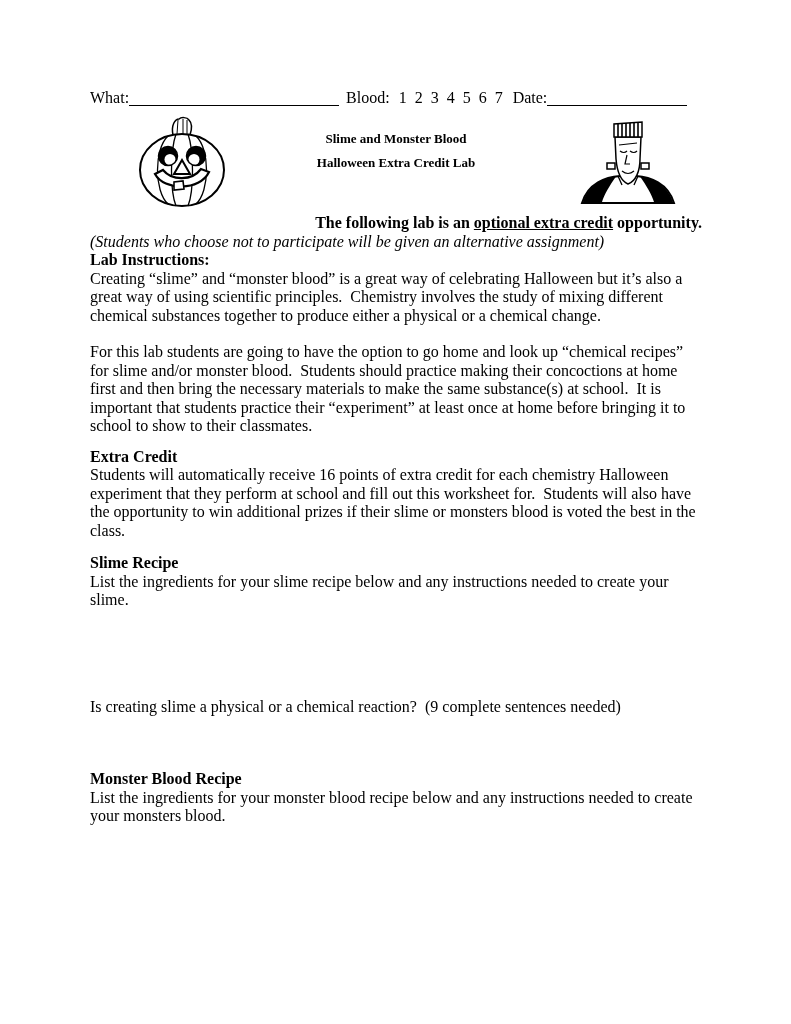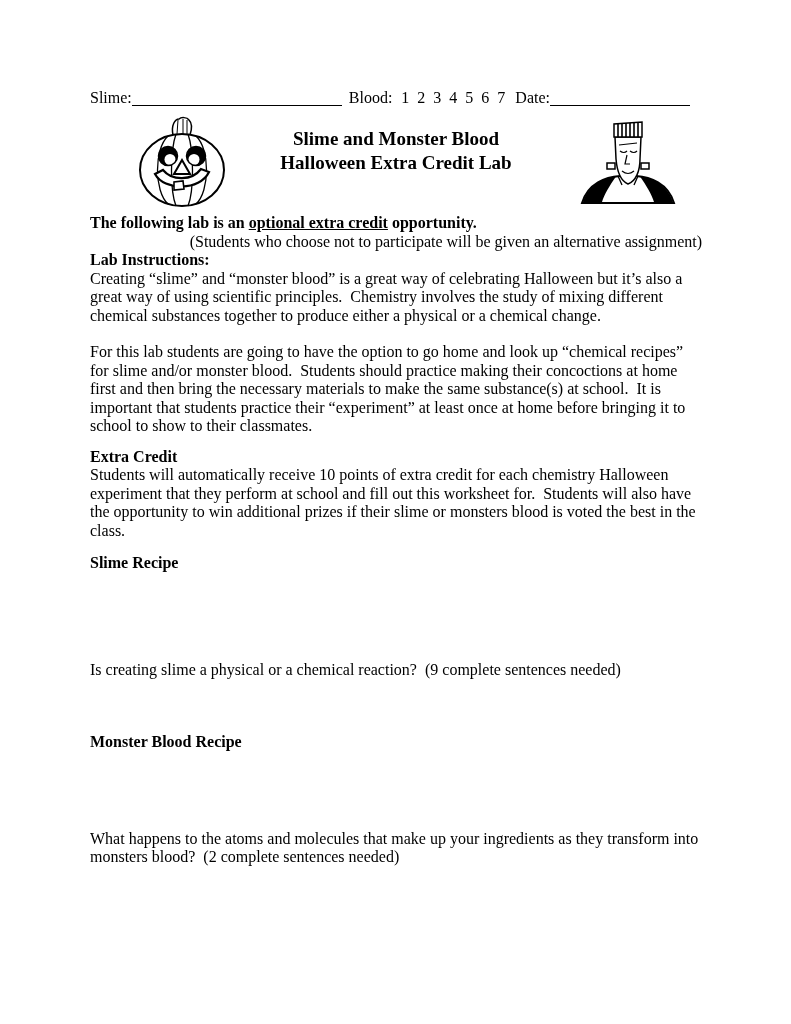--- a/index.html
+++ b/index.html
@@ -75,7 +75,7 @@
 
 <div class="page">
 
-  <div class="header-row"><span>Slime:</span><span class="fill-line name-line"></span><span class="period-label">Blood:</span><span class="period-nums">1  2  3  4  5  6  7</span><span>Date:</span><span class="fill-line date-line"></span></div>
+  <div class="header-row"><span>What:</span><span class="fill-line name-line"></span><span class="period-label">Blood:</span><span class="period-nums">1  2  3  4  5  6  7</span><span>Date:</span><span class="fill-line date-line"></span></div>
 
   <div class="title-block">
     <span class="icon-left">

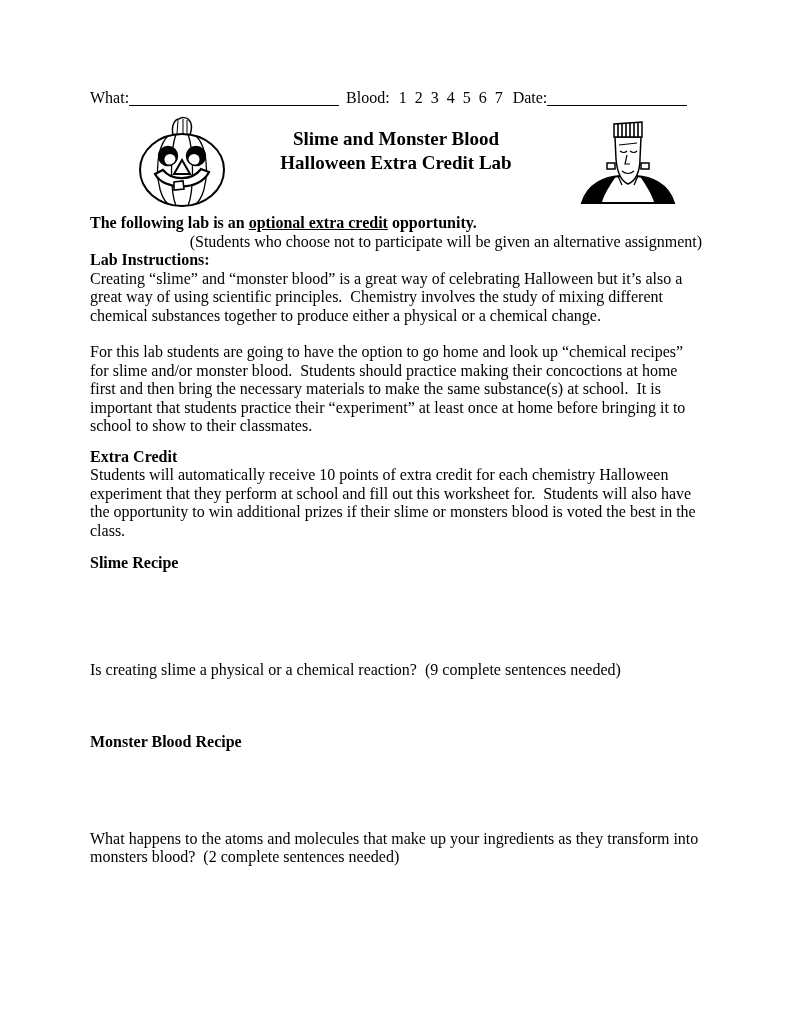--- a/index.html
+++ b/index.html
@@ -41,7 +41,7 @@
   .title-text {
     text-align: center;
     font-weight: bold;
-    font-size: 19px;
+    font-size: 13px;
     line-height: 24px;
     padding-top: 12px;
   }

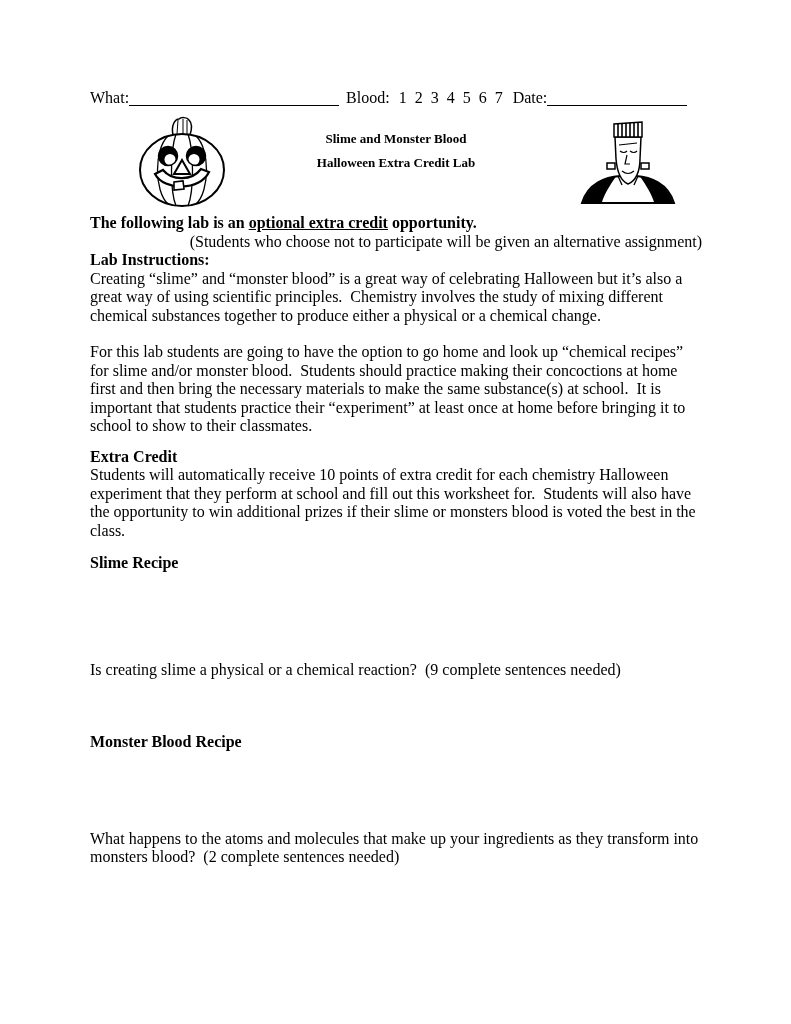--- a/index.html
+++ b/index.html
@@ -47,7 +47,7 @@
   }
   
   .center-bold {
-    text-align: left;
+    text-align: right;
     font-weight: bold;
     line-height: 19px;
     margin-top: 4px;

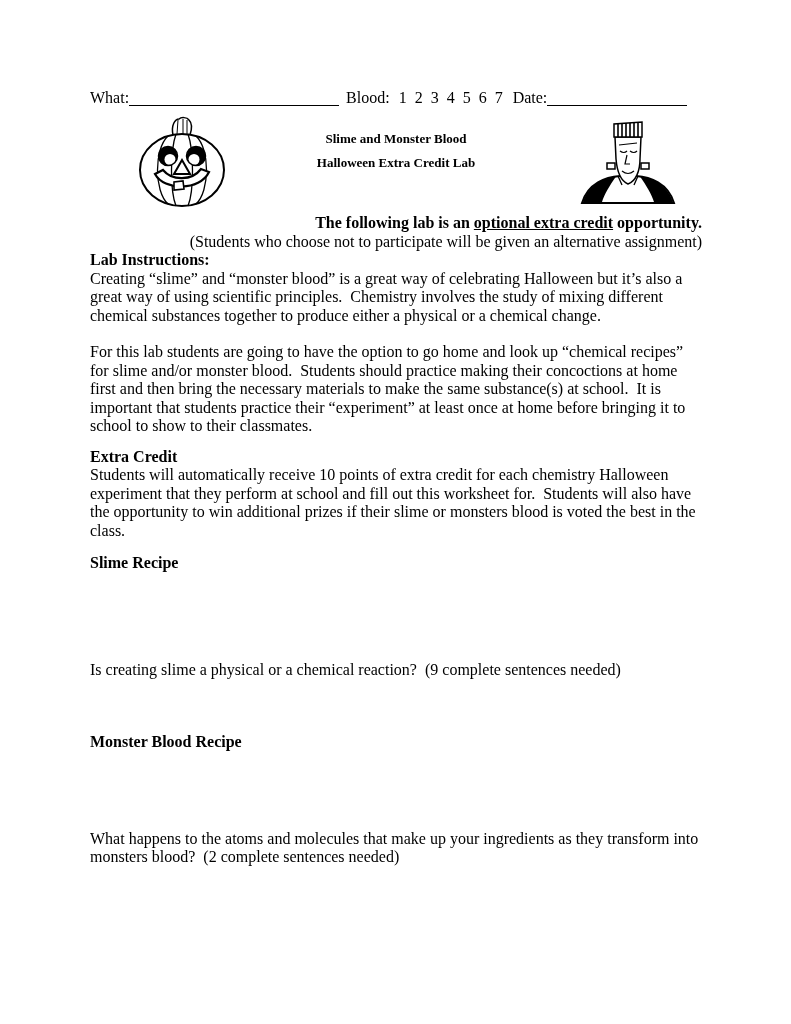--- a/index.html
+++ b/index.html
@@ -54,7 +54,8 @@
   }
   .center-bold .u { text-decoration: underline; }
   .center-italic {
-    text-align: right;
+    text-align: left;
+    font-style: italic;
     line-height: 19px;
   }
   

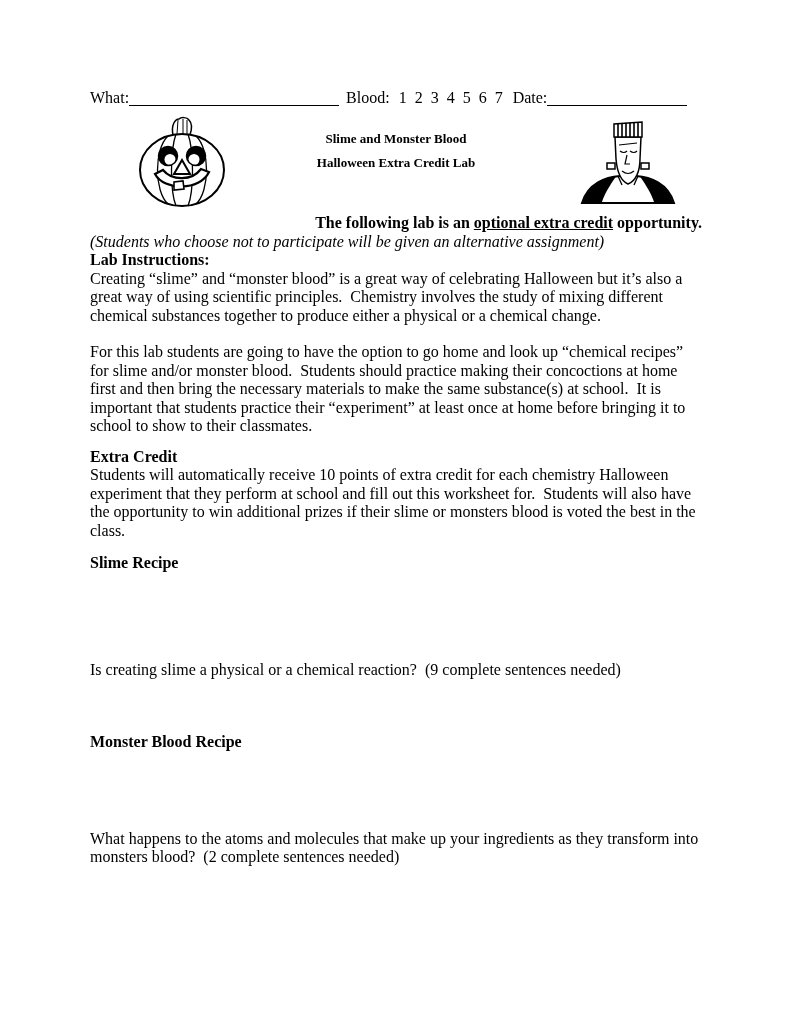--- a/index.html
+++ b/index.html
@@ -137,7 +137,7 @@
 
     <div>
       <span class="section-heading">Extra Credit</span>
-      <p class="para">Students will automatically receive 10 points of extra credit for each chemistry Halloween experiment that they perform at school and fill out this worksheet for.  Students will also have the opportunity to win additional prizes if their slime or monsters blood is voted the best in the class.</p>
+      <p class="para">Students will automatically receive 16 points of extra credit for each chemistry Halloween experiment that they perform at school and fill out this worksheet for.  Students will also have the opportunity to win additional prizes if their slime or monsters blood is voted the best in the class.</p>
     </div>
 
     <div class="blank-14"></div>

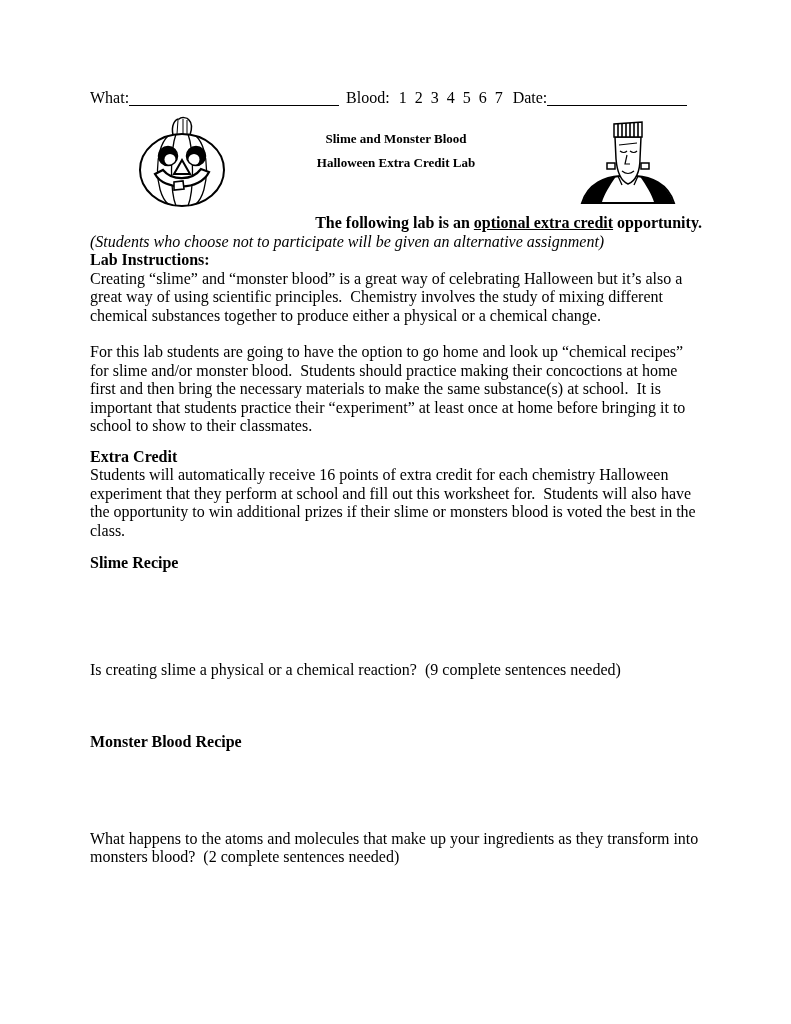--- a/index.html
+++ b/index.html
@@ -144,6 +144,7 @@
 
     <div>
       <span class="section-heading">Slime Recipe</span>
+      <p class="para">List the ingredients for your slime recipe below and any instructions needed to create your slime.</p>
     </div>
 
     <div class="space-88"></div>

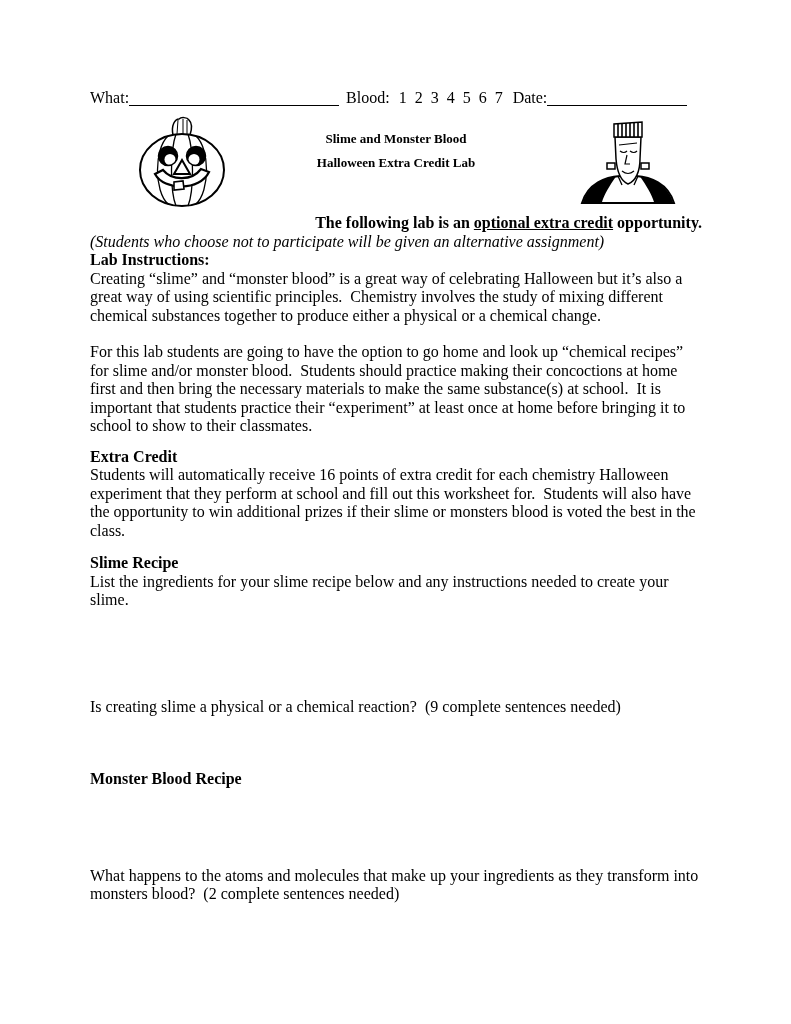--- a/index.html
+++ b/index.html
@@ -155,6 +155,7 @@
 
     <div>
       <span class="section-heading">Monster Blood Recipe</span>
+      <p class="para">List the ingredients for your monster blood recipe below and any instructions needed to create your monsters blood.</p>
     </div>
 
     <div class="space-78"></div>

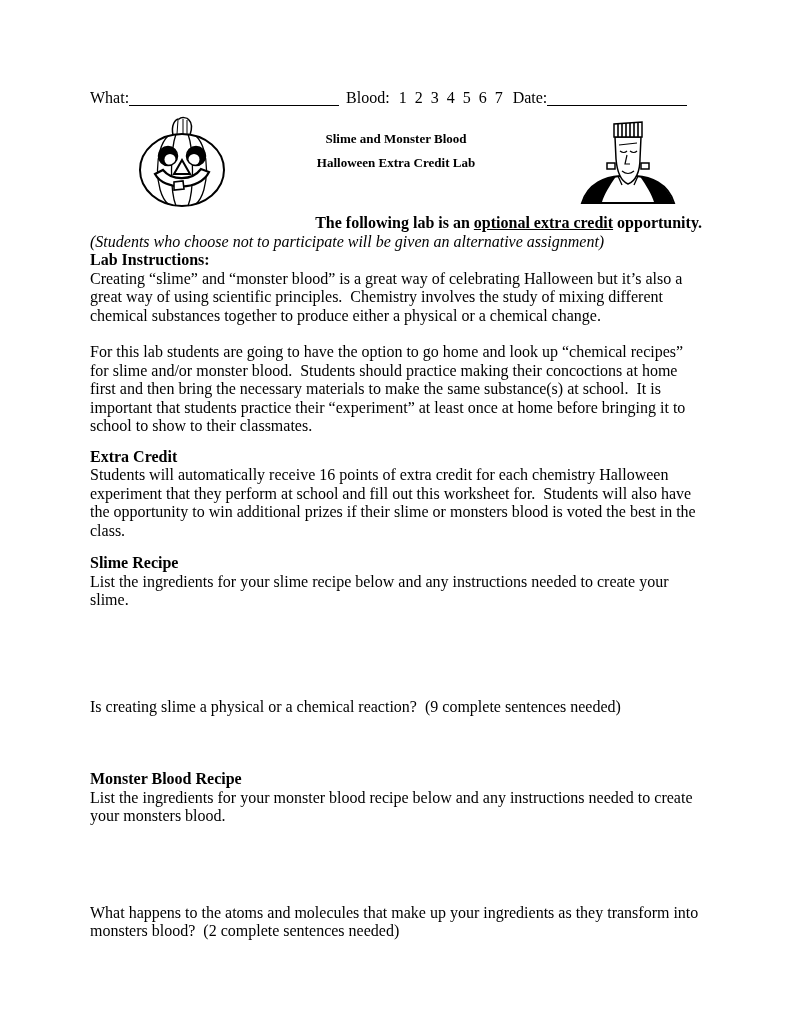--- a/index.html
+++ b/index.html
@@ -160,7 +160,6 @@
 
     <div class="space-78"></div>
 
-    <p class="para">What happens to the atoms and molecules that make up your ingredients as they transform into monsters blood?  (2 complete sentences needed)</p>
 
   </div>
 </div>

